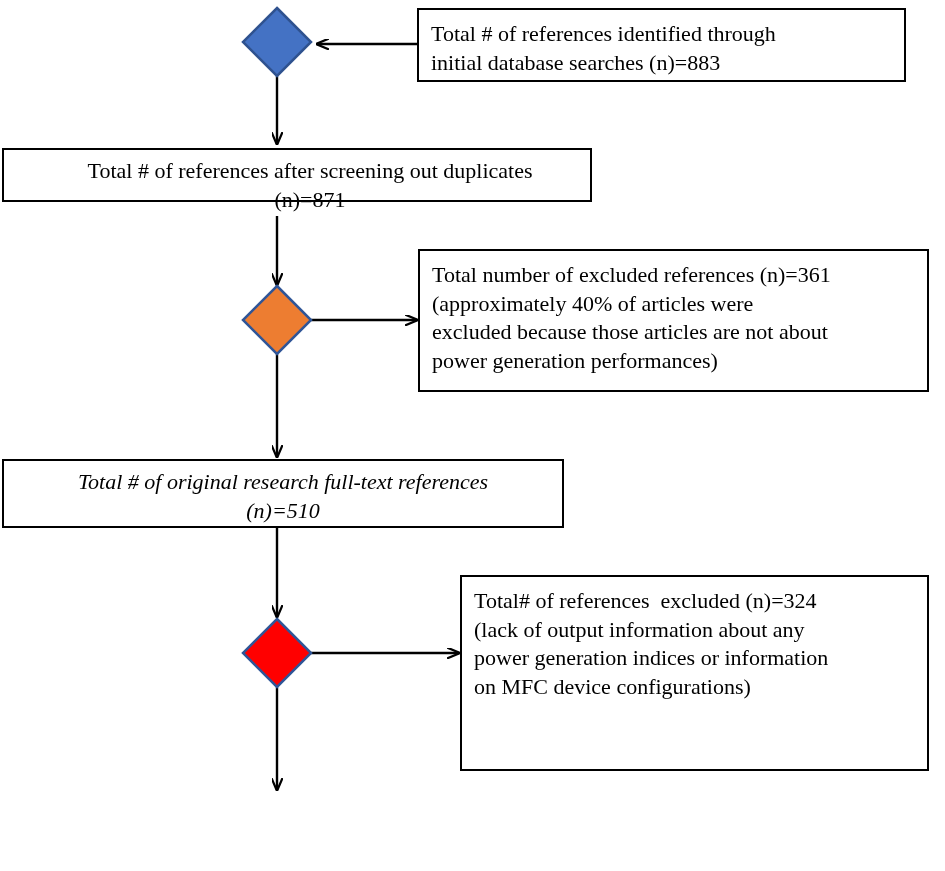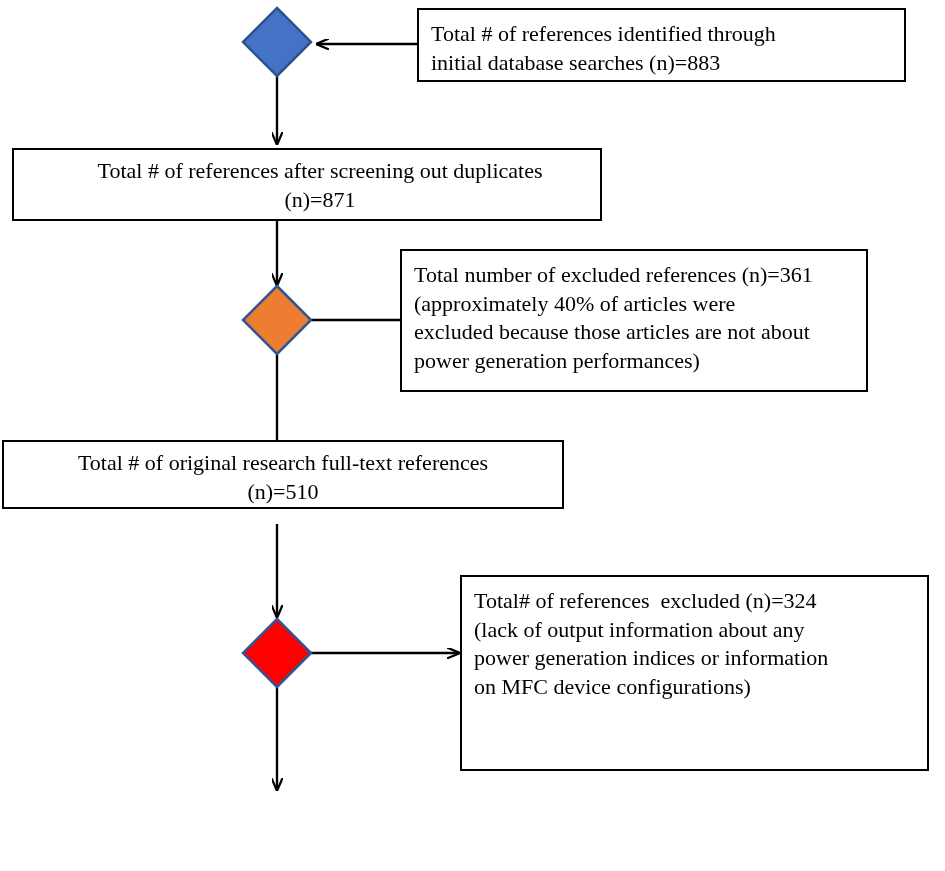--- a/index.html
+++ b/index.html
@@ -83,7 +83,7 @@
   <div class="node-box box-left" style="left:417px; top:8px; width:489px; height:74px;">Total # of references identified through
 initial database searches (n)=883</div>
 
-  <div class="node-box box-center" style="left:12px; top:148px; width:590px; height:73px;padding-left:32px;">Total # of references after screening out duplicates
+  <div class="node-box box-center" style="left:2px; top:148px; width:590px; height:54px;padding-left:32px;">Total # of references after screening out duplicates
 (n)=871</div>
 
   <div class="node-box box-left" style="left:400px; top:249px; width:468px; height:143px;">Total number of excluded references (n)=361

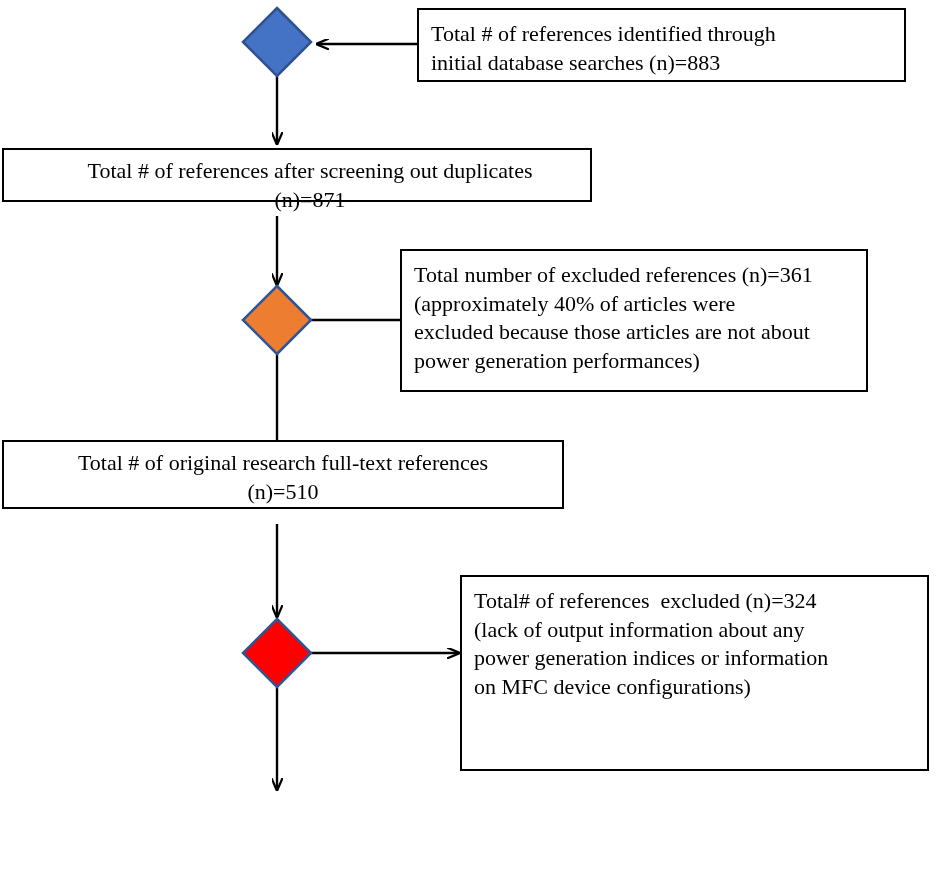--- a/index.html
+++ b/index.html
@@ -86,7 +86,7 @@
   <div class="node-box box-center" style="left:2px; top:148px; width:590px; height:54px;padding-left:32px;">Total # of references after screening out duplicates
 (n)=871</div>
 
-  <div class="node-box box-left" style="left:400px; top:249px; width:468px; height:143px;">Total number of excluded references (n)=361
+  <div class="node-box box-left" style="left:418px; top:249px; width:511px; height:143px;">Total number of excluded references (n)=361
 (approximately 40% of articles were
 excluded because those articles are not about
 power generation performances)</div>

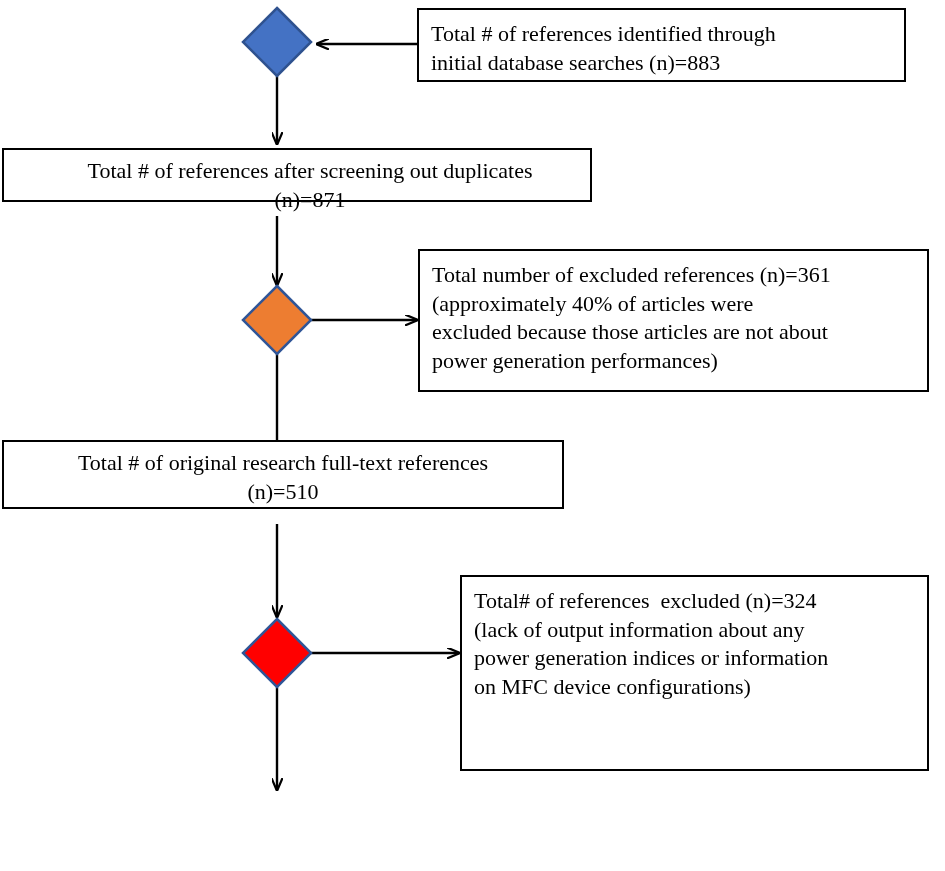--- a/index.html
+++ b/index.html
@@ -91,7 +91,7 @@
 excluded because those articles are not about
 power generation performances)</div>
 
-  <div class="node-box box-center" style="left:2px; top:440px; width:562px; height:69px;">Total # of original research full-text references
+  <div class="node-box box-center" style="left:2px; top:459px; width:562px; height:69px;font-style:italic;">Total # of original research full-text references
 (n)=510</div>
 
   <div class="node-box box-left" style="left:460px; top:575px; width:469px; height:196px;">Total# of references  excluded (n)=324

